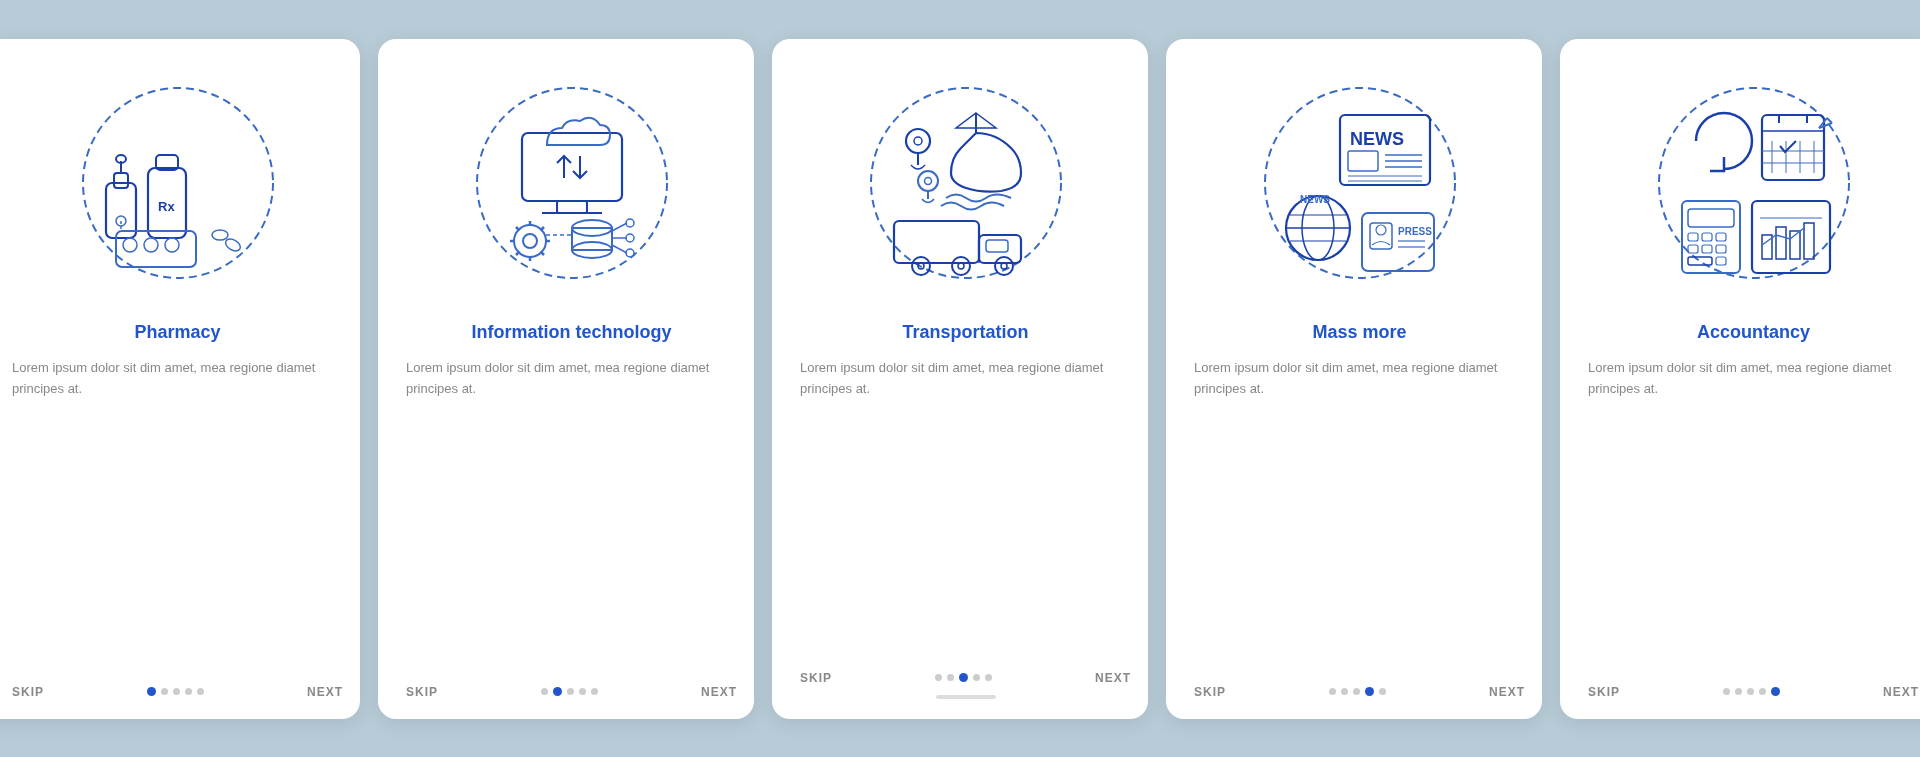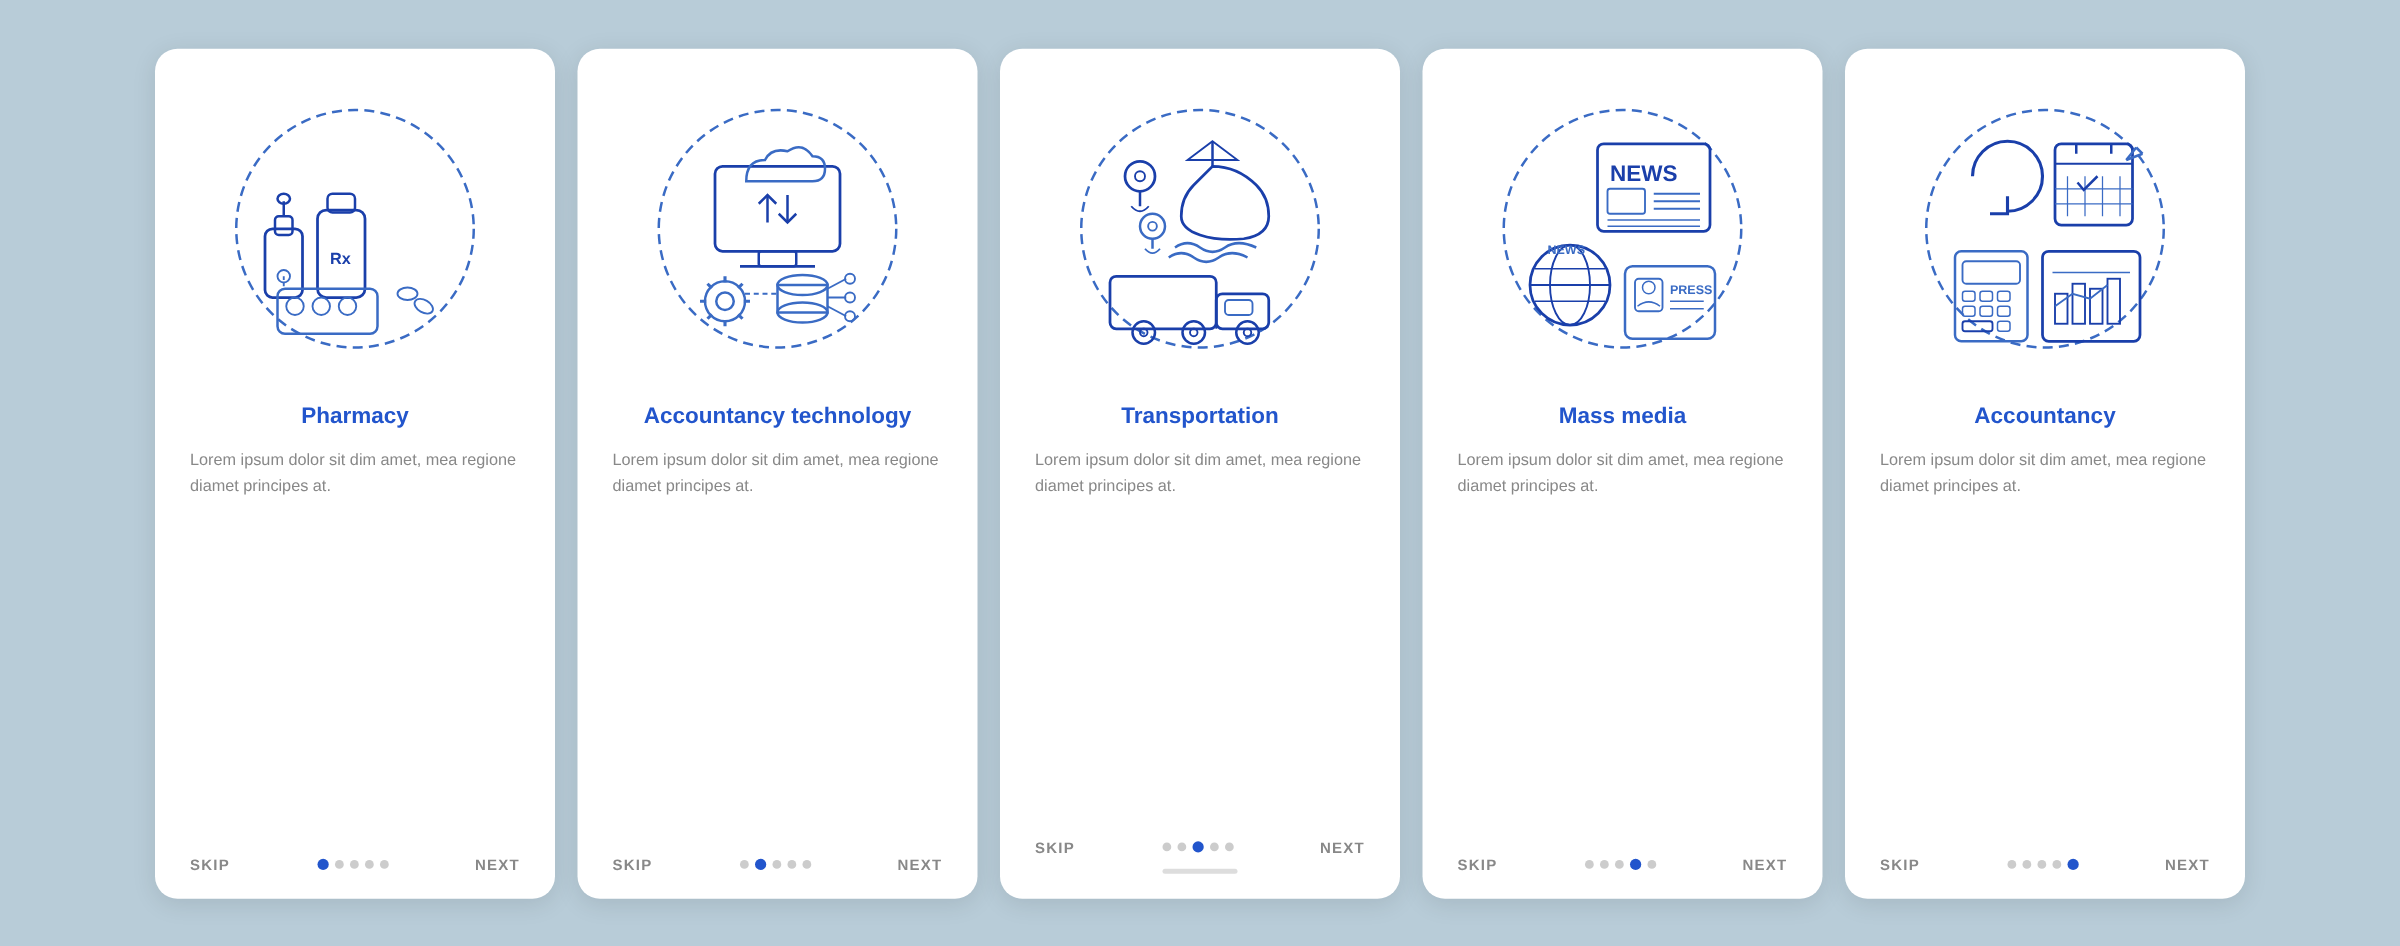--- a/index.html
+++ b/index.html
@@ -23,12 +23,12 @@
     .card {
       background: #ffffff;
       border-radius: 18px;
-      width: 320px;
+      width: 376px;
       min-height: 680px;
       display: flex;
       flex-direction: column;
       align-items: center;
-      padding: 24px 20px 20px 20px;
+      padding: 24px 9px 20px 20px;
       box-shadow: 0 4px 20px rgba(0,0,0,0.10);
       position: relative;
     }

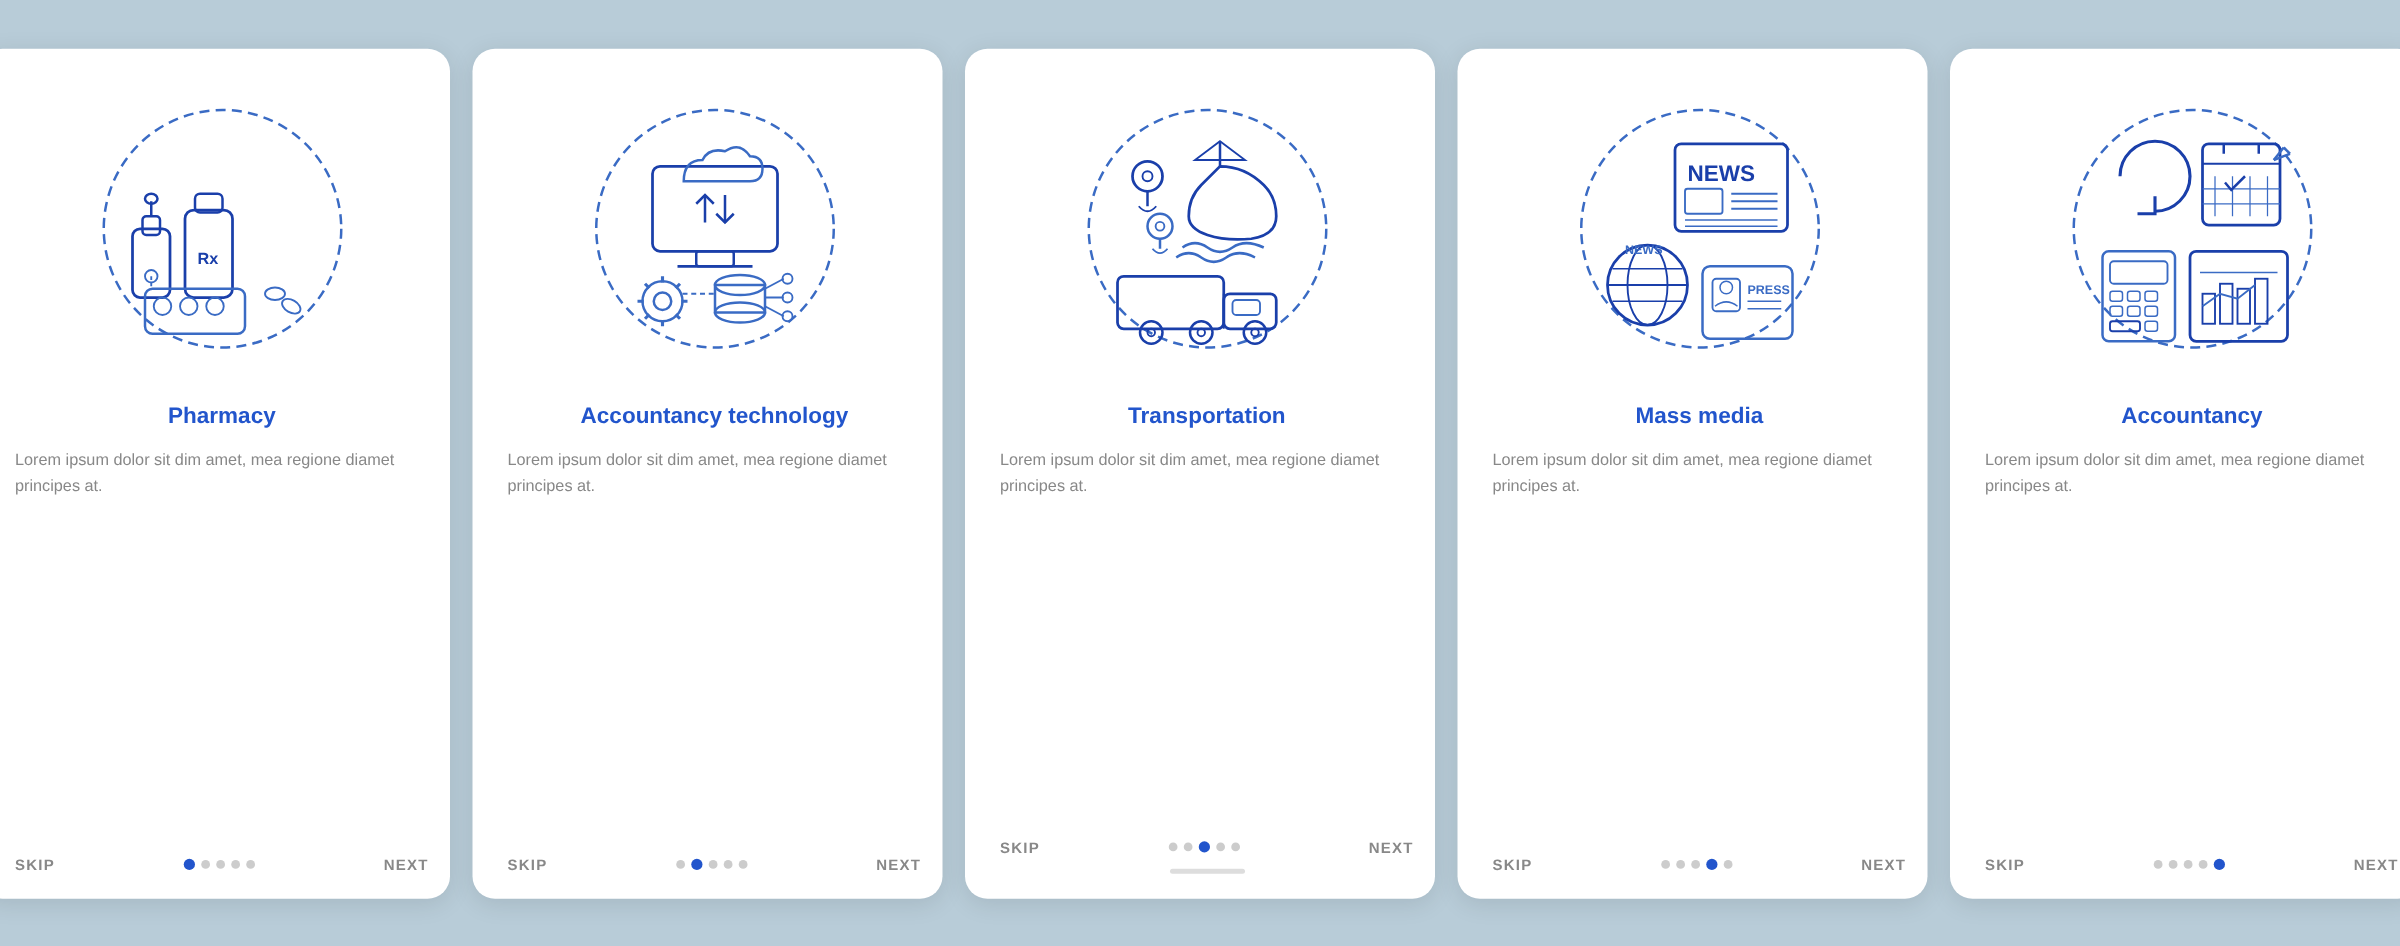--- a/index.html
+++ b/index.html
@@ -210,7 +210,7 @@
         <circle cx="168" cy="180" r="4" stroke="#3a6bc4" stroke-width="1.5" fill="none"></circle>
       </svg>
     </div>
-    <div class="card-title">Accountancy technology</div>
+    <div class="card-title">Information technology</div>
     <div class="card-desc">Lorem ipsum dolor sit dim amet, mea regione diamet principes at.</div>
     <div class="card-nav">
       <span class="card-nav-skip">SKIP</span>

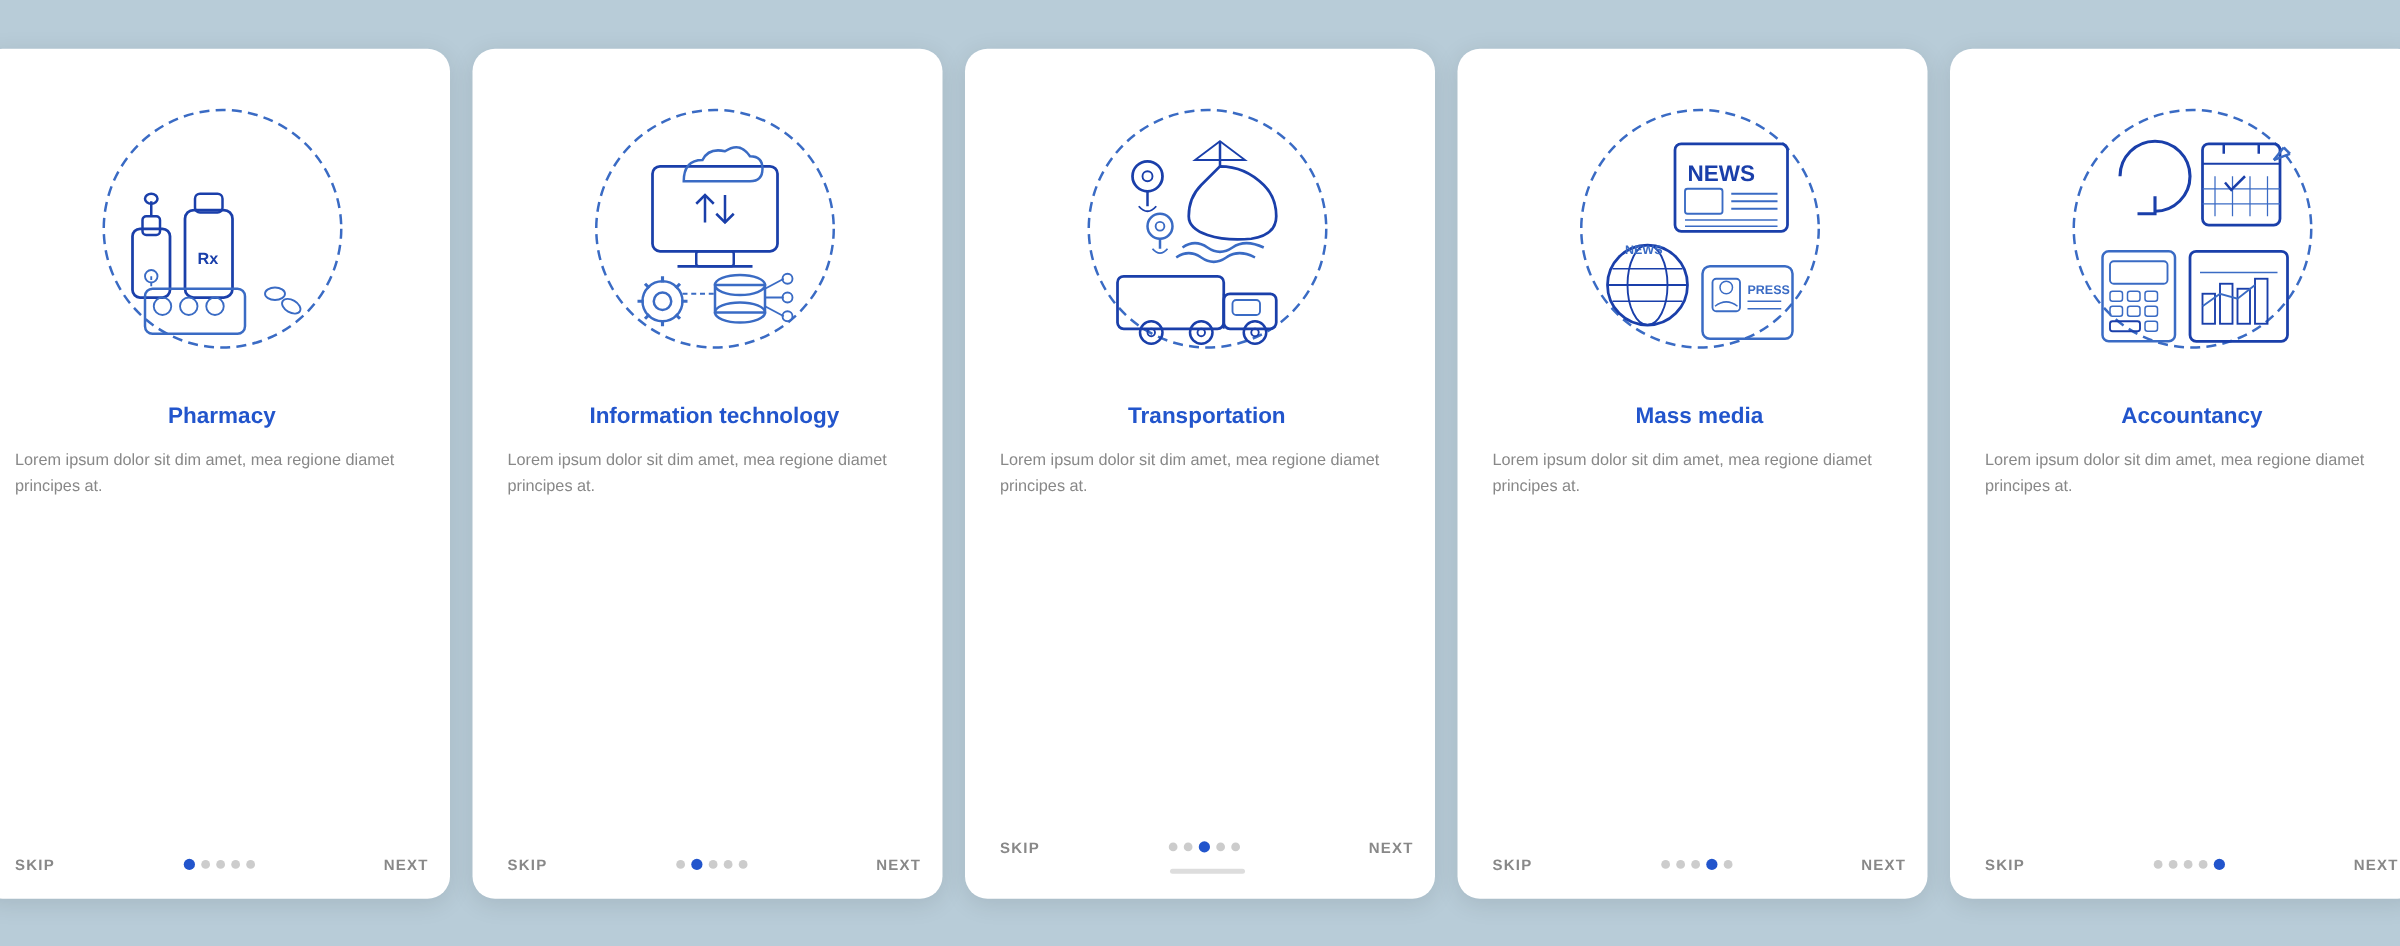--- a/index.html
+++ b/index.html
@@ -308,7 +308,7 @@
         <text x="50" y="130" font-size="10" font-weight="bold" fill="#3a6bc4" font-family="Arial">NEWS</text>
       </svg>
     </div>
-    <div class="card-title">Mass media</div>
+    <div class="card-title">Mass more</div>
     <div class="card-desc">Lorem ipsum dolor sit dim amet, mea regione diamet principes at.</div>
     <div class="card-nav">
       <span class="card-nav-skip">SKIP</span>

